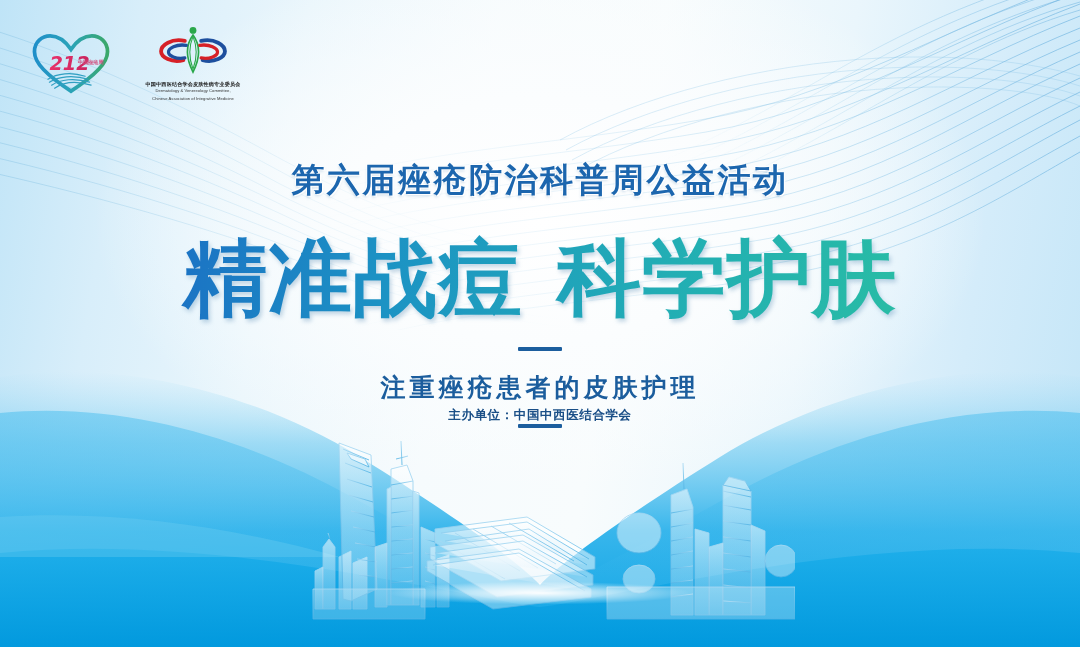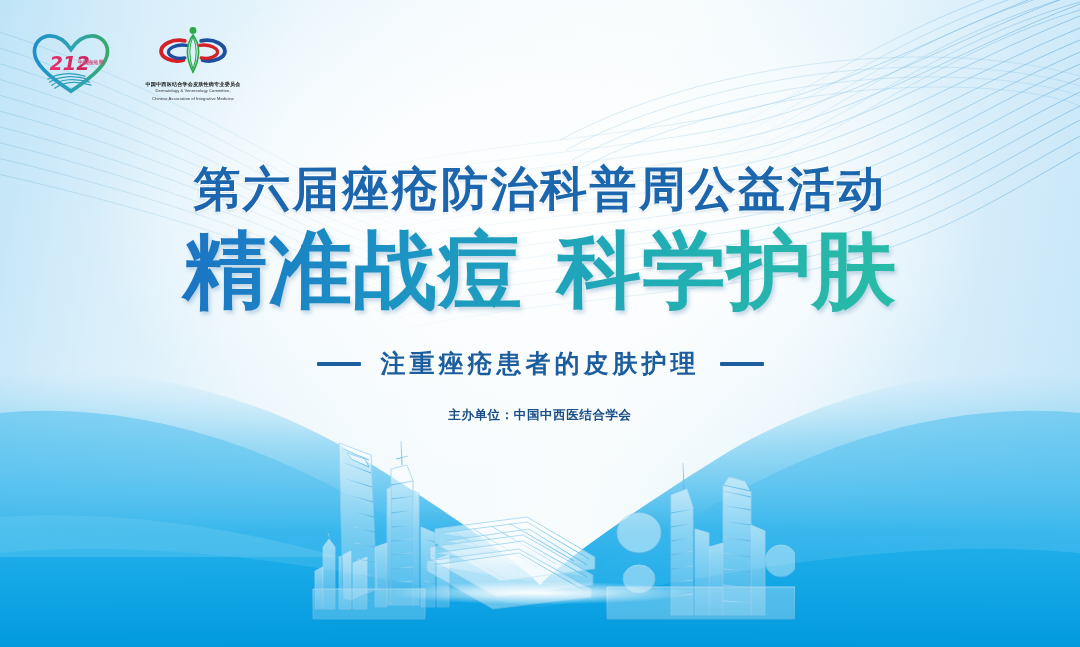--- a/index.html
+++ b/index.html
@@ -57,7 +57,7 @@
   .headline {
     position:absolute; top:158px; left:0; width:1080px; text-align:center;
     font-family:Liberation Sans, sans-serif;
-    font-size:47px; font-weight:bold; color:#1c66ae;
+    font-size:33px; font-weight:bold; color:#1c66ae;
     letter-spacing:2.5px;
     text-shadow:
       1.4px 1.4px 0 rgba(255,255,255,.95),

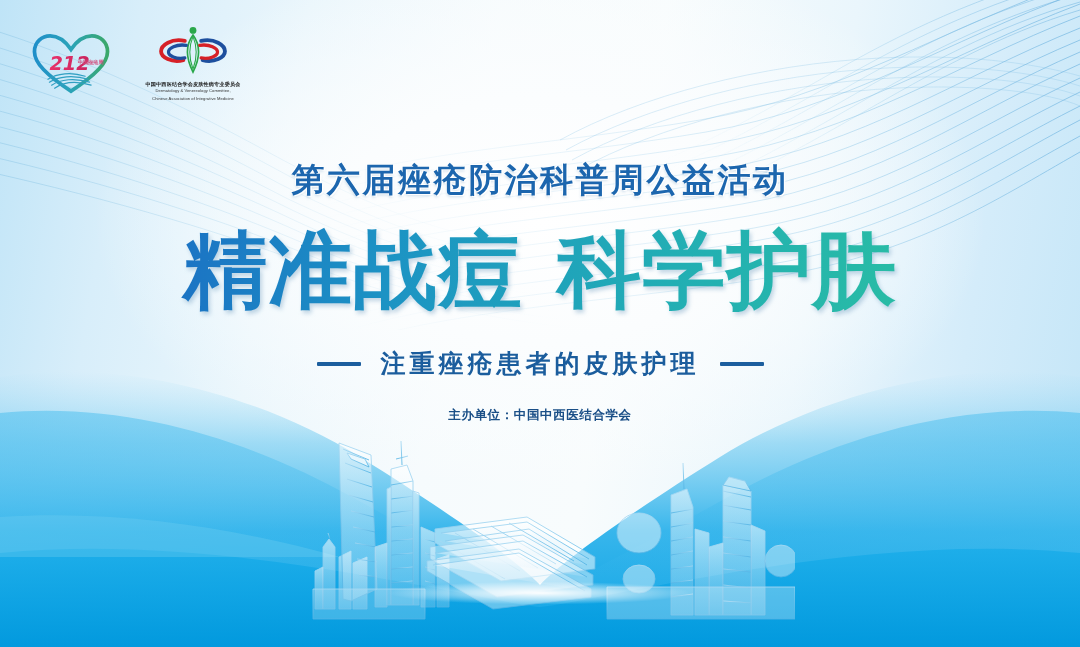--- a/index.html
+++ b/index.html
@@ -65,7 +65,7 @@
       0 2px 3px rgba(120,160,195,.35);
   }
   .maintitle {
-    position:absolute; top:226px; left:0; width:1080px; text-align:center;
+    position:absolute; top:234px; left:0; width:1080px; text-align:center;
     font-family:"DejaVu Sans","Liberation Sans",sans-serif;
     font-size:84px; font-weight:bold;
     letter-spacing:1px;

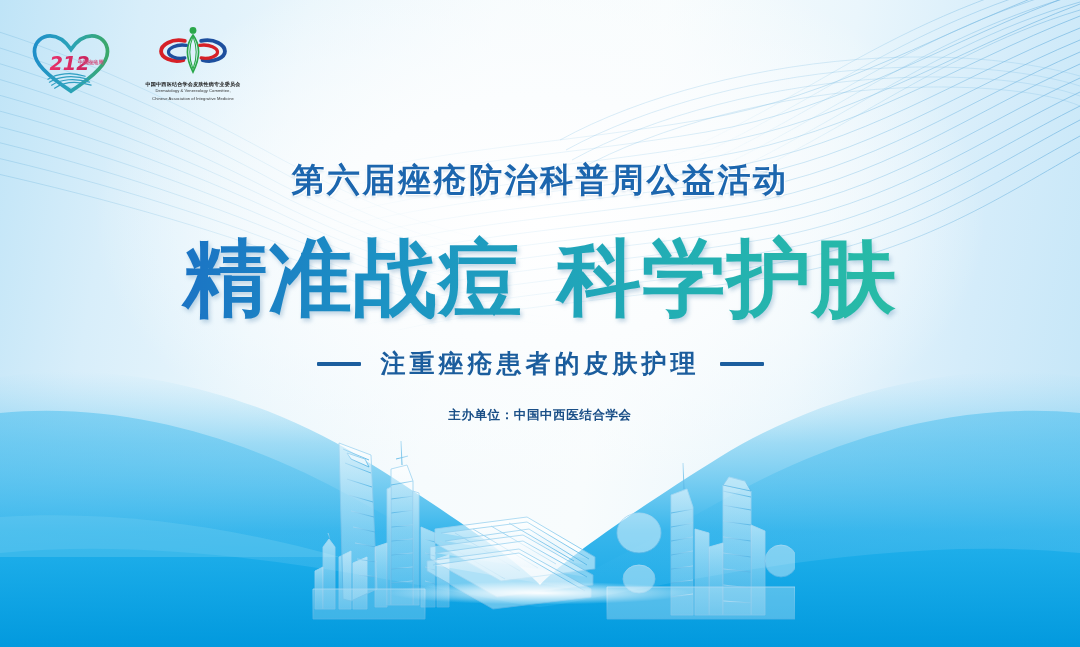--- a/index.html
+++ b/index.html
@@ -78,7 +78,7 @@
   .maintitle .gap { display:inline-block; width:34px; }
   .subline {
     position:absolute; top:347px; left:0; width:1080px;
-    display:flex; align-items:center; justify-content:center; gap:20px;
+    display:flex; align-items:center; justify-content:center; gap:20px;flex-direction:column;
   }
   .subline .dash { width:44px; height:4px; background:#1c5e9e; border-radius:1px; }
   .subline .txt {

